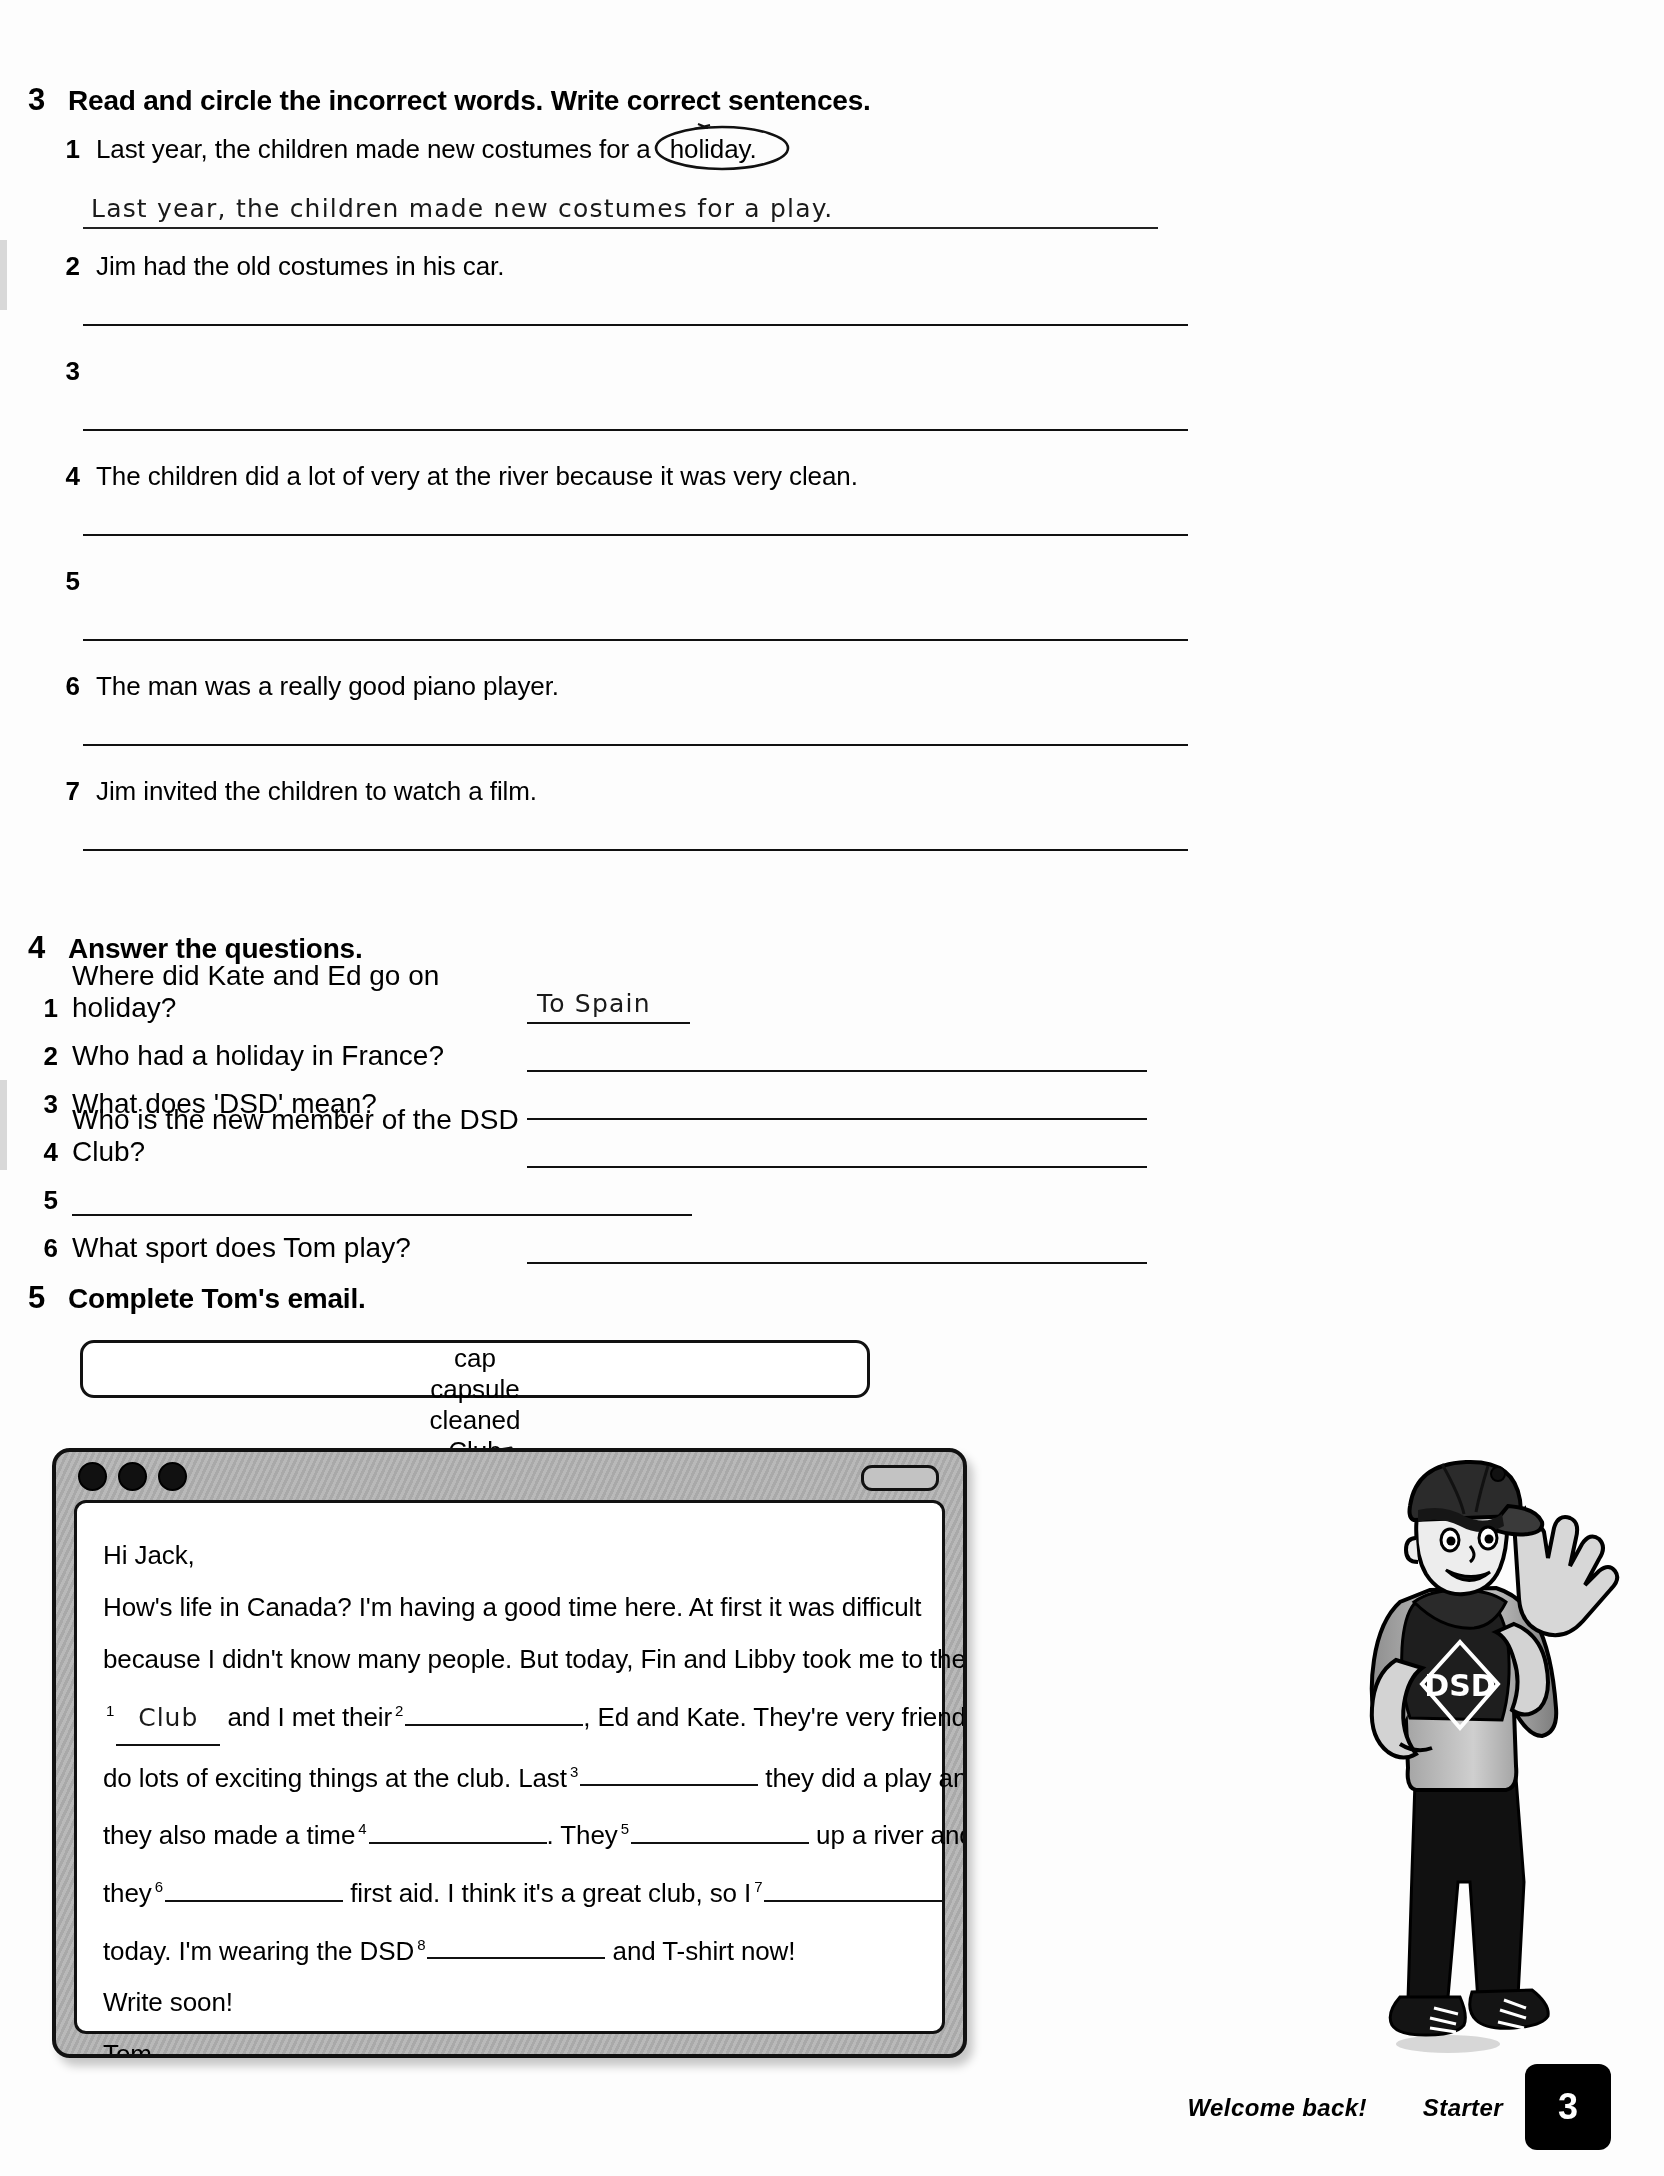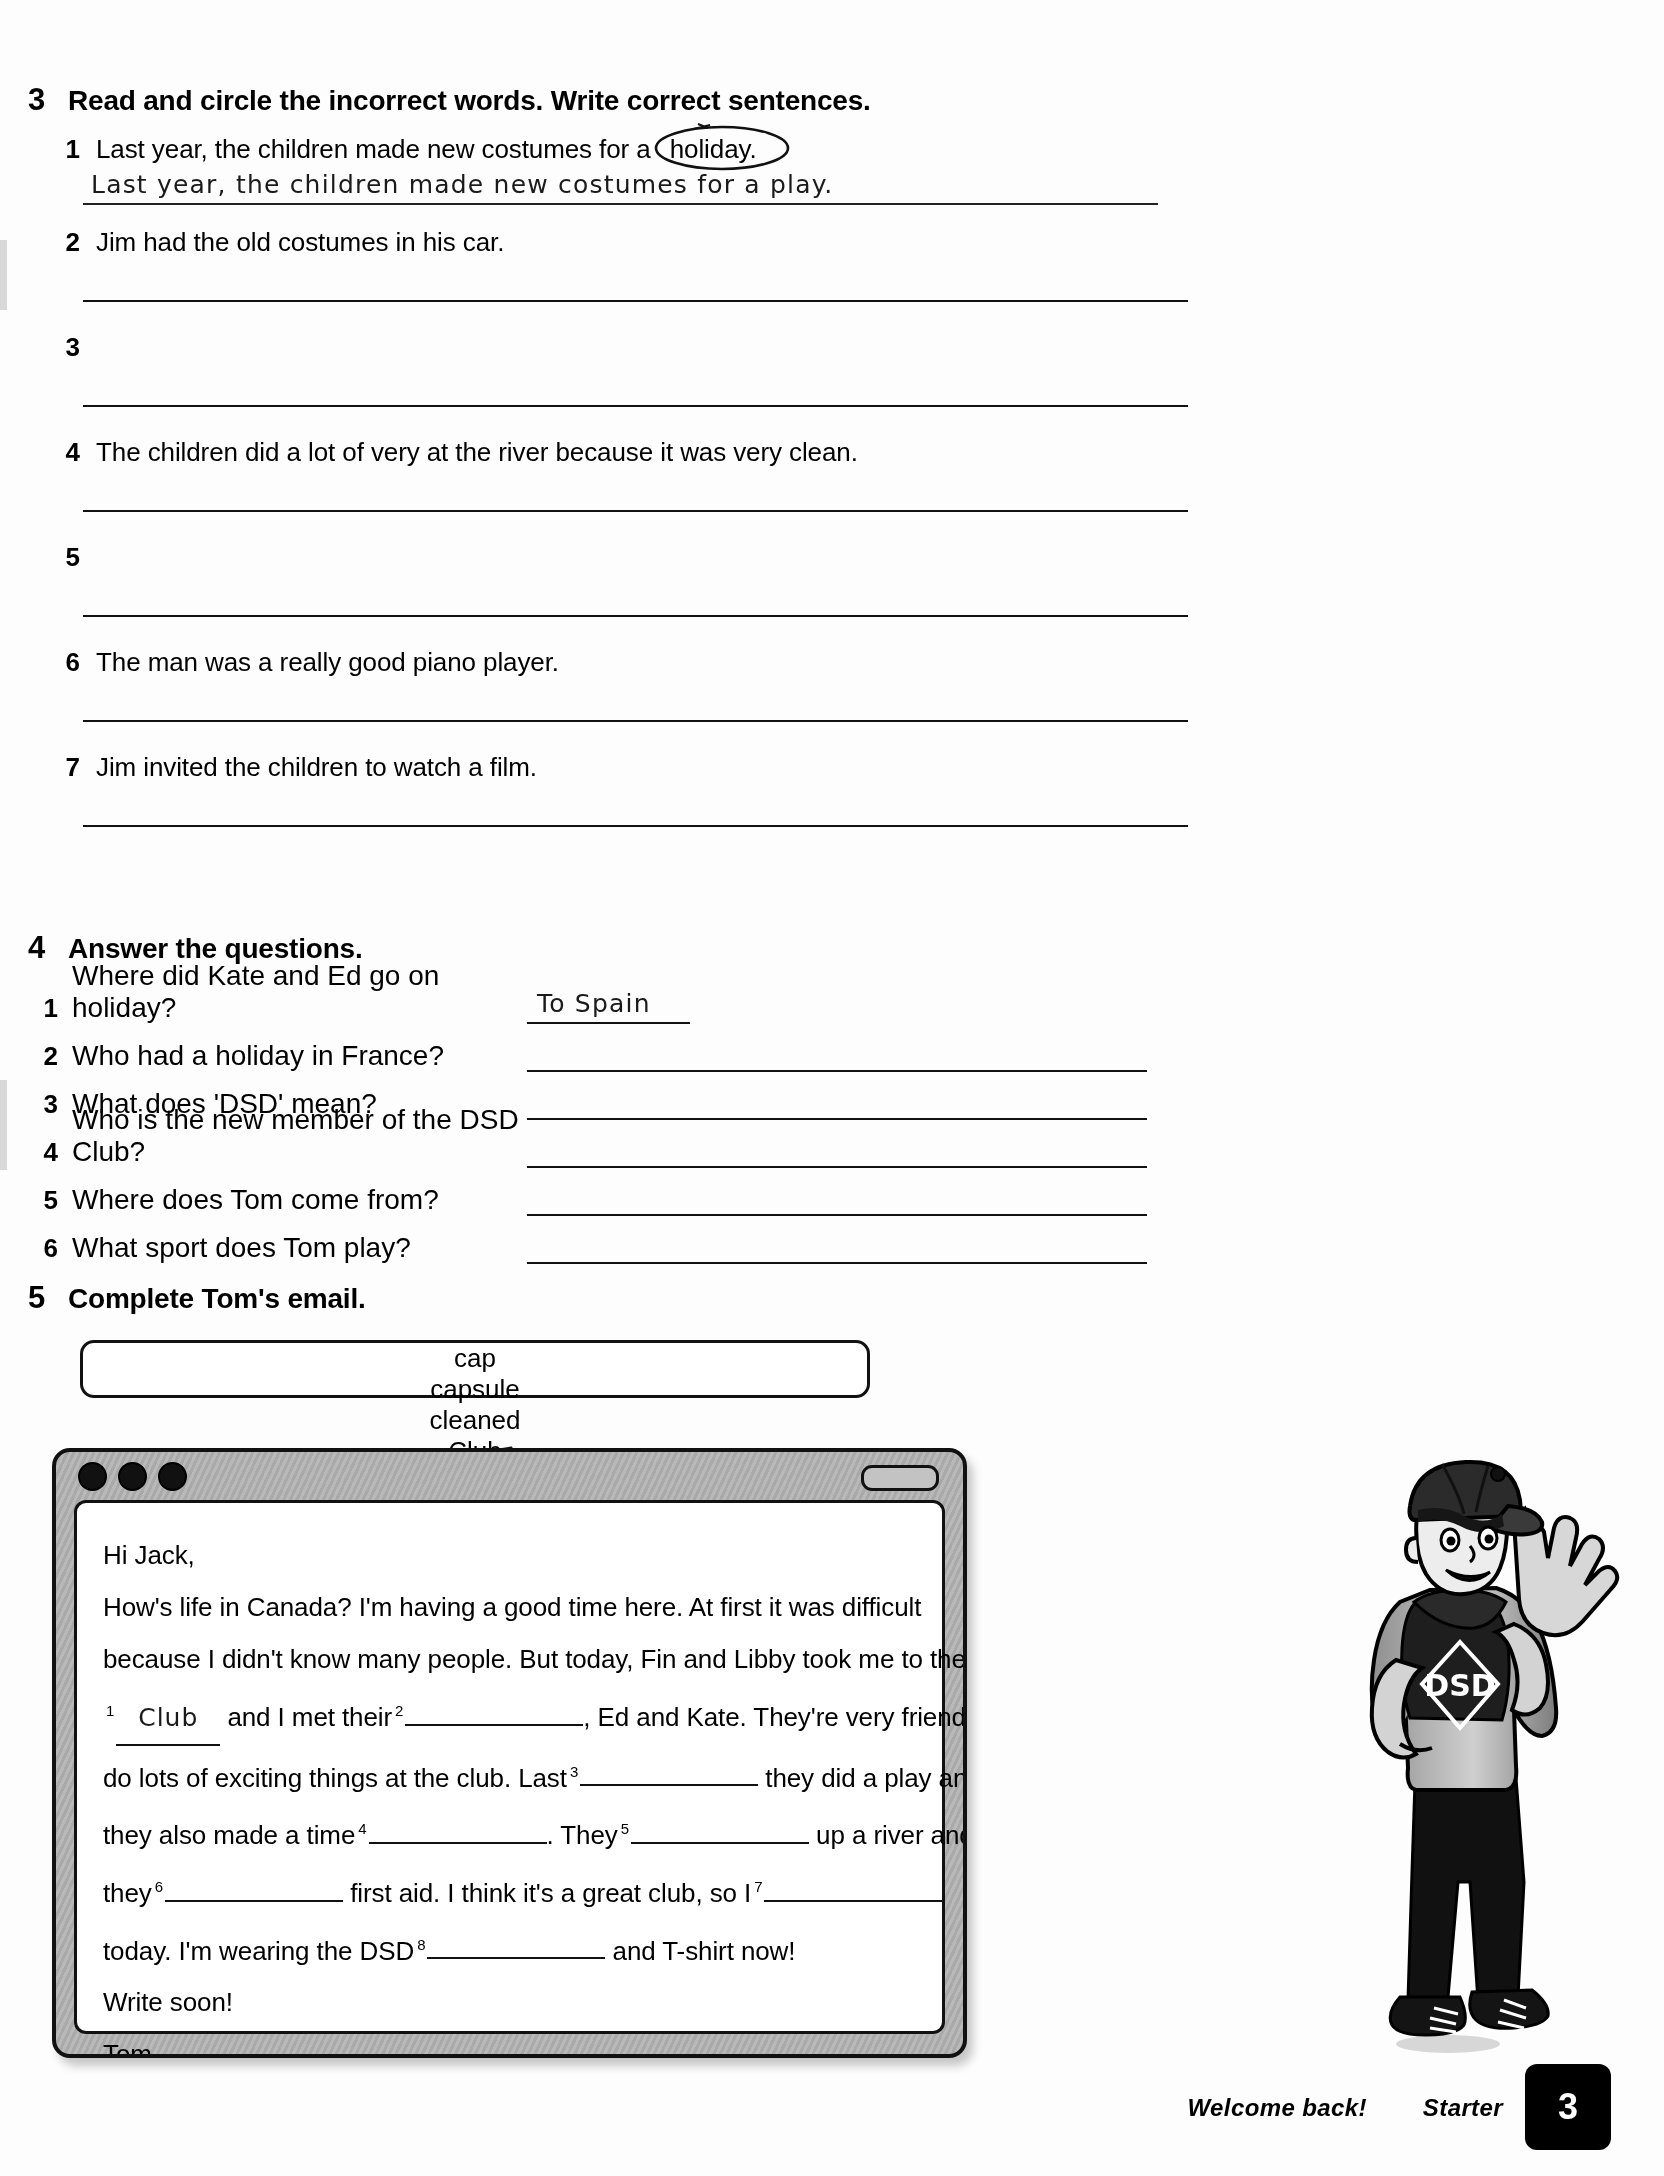--- a/index.html
+++ b/index.html
@@ -322,7 +322,7 @@
                 </svg></span>
           </span>
         </div>
-        <div class="answer-line" style="margin-top:0;">
+        <div class="answer-line" style="margin-top:24px;">
           <span class="hand handwrite">Last year, the children made new costumes for a play.</span>
           <span class="ul"></span>
         </div>

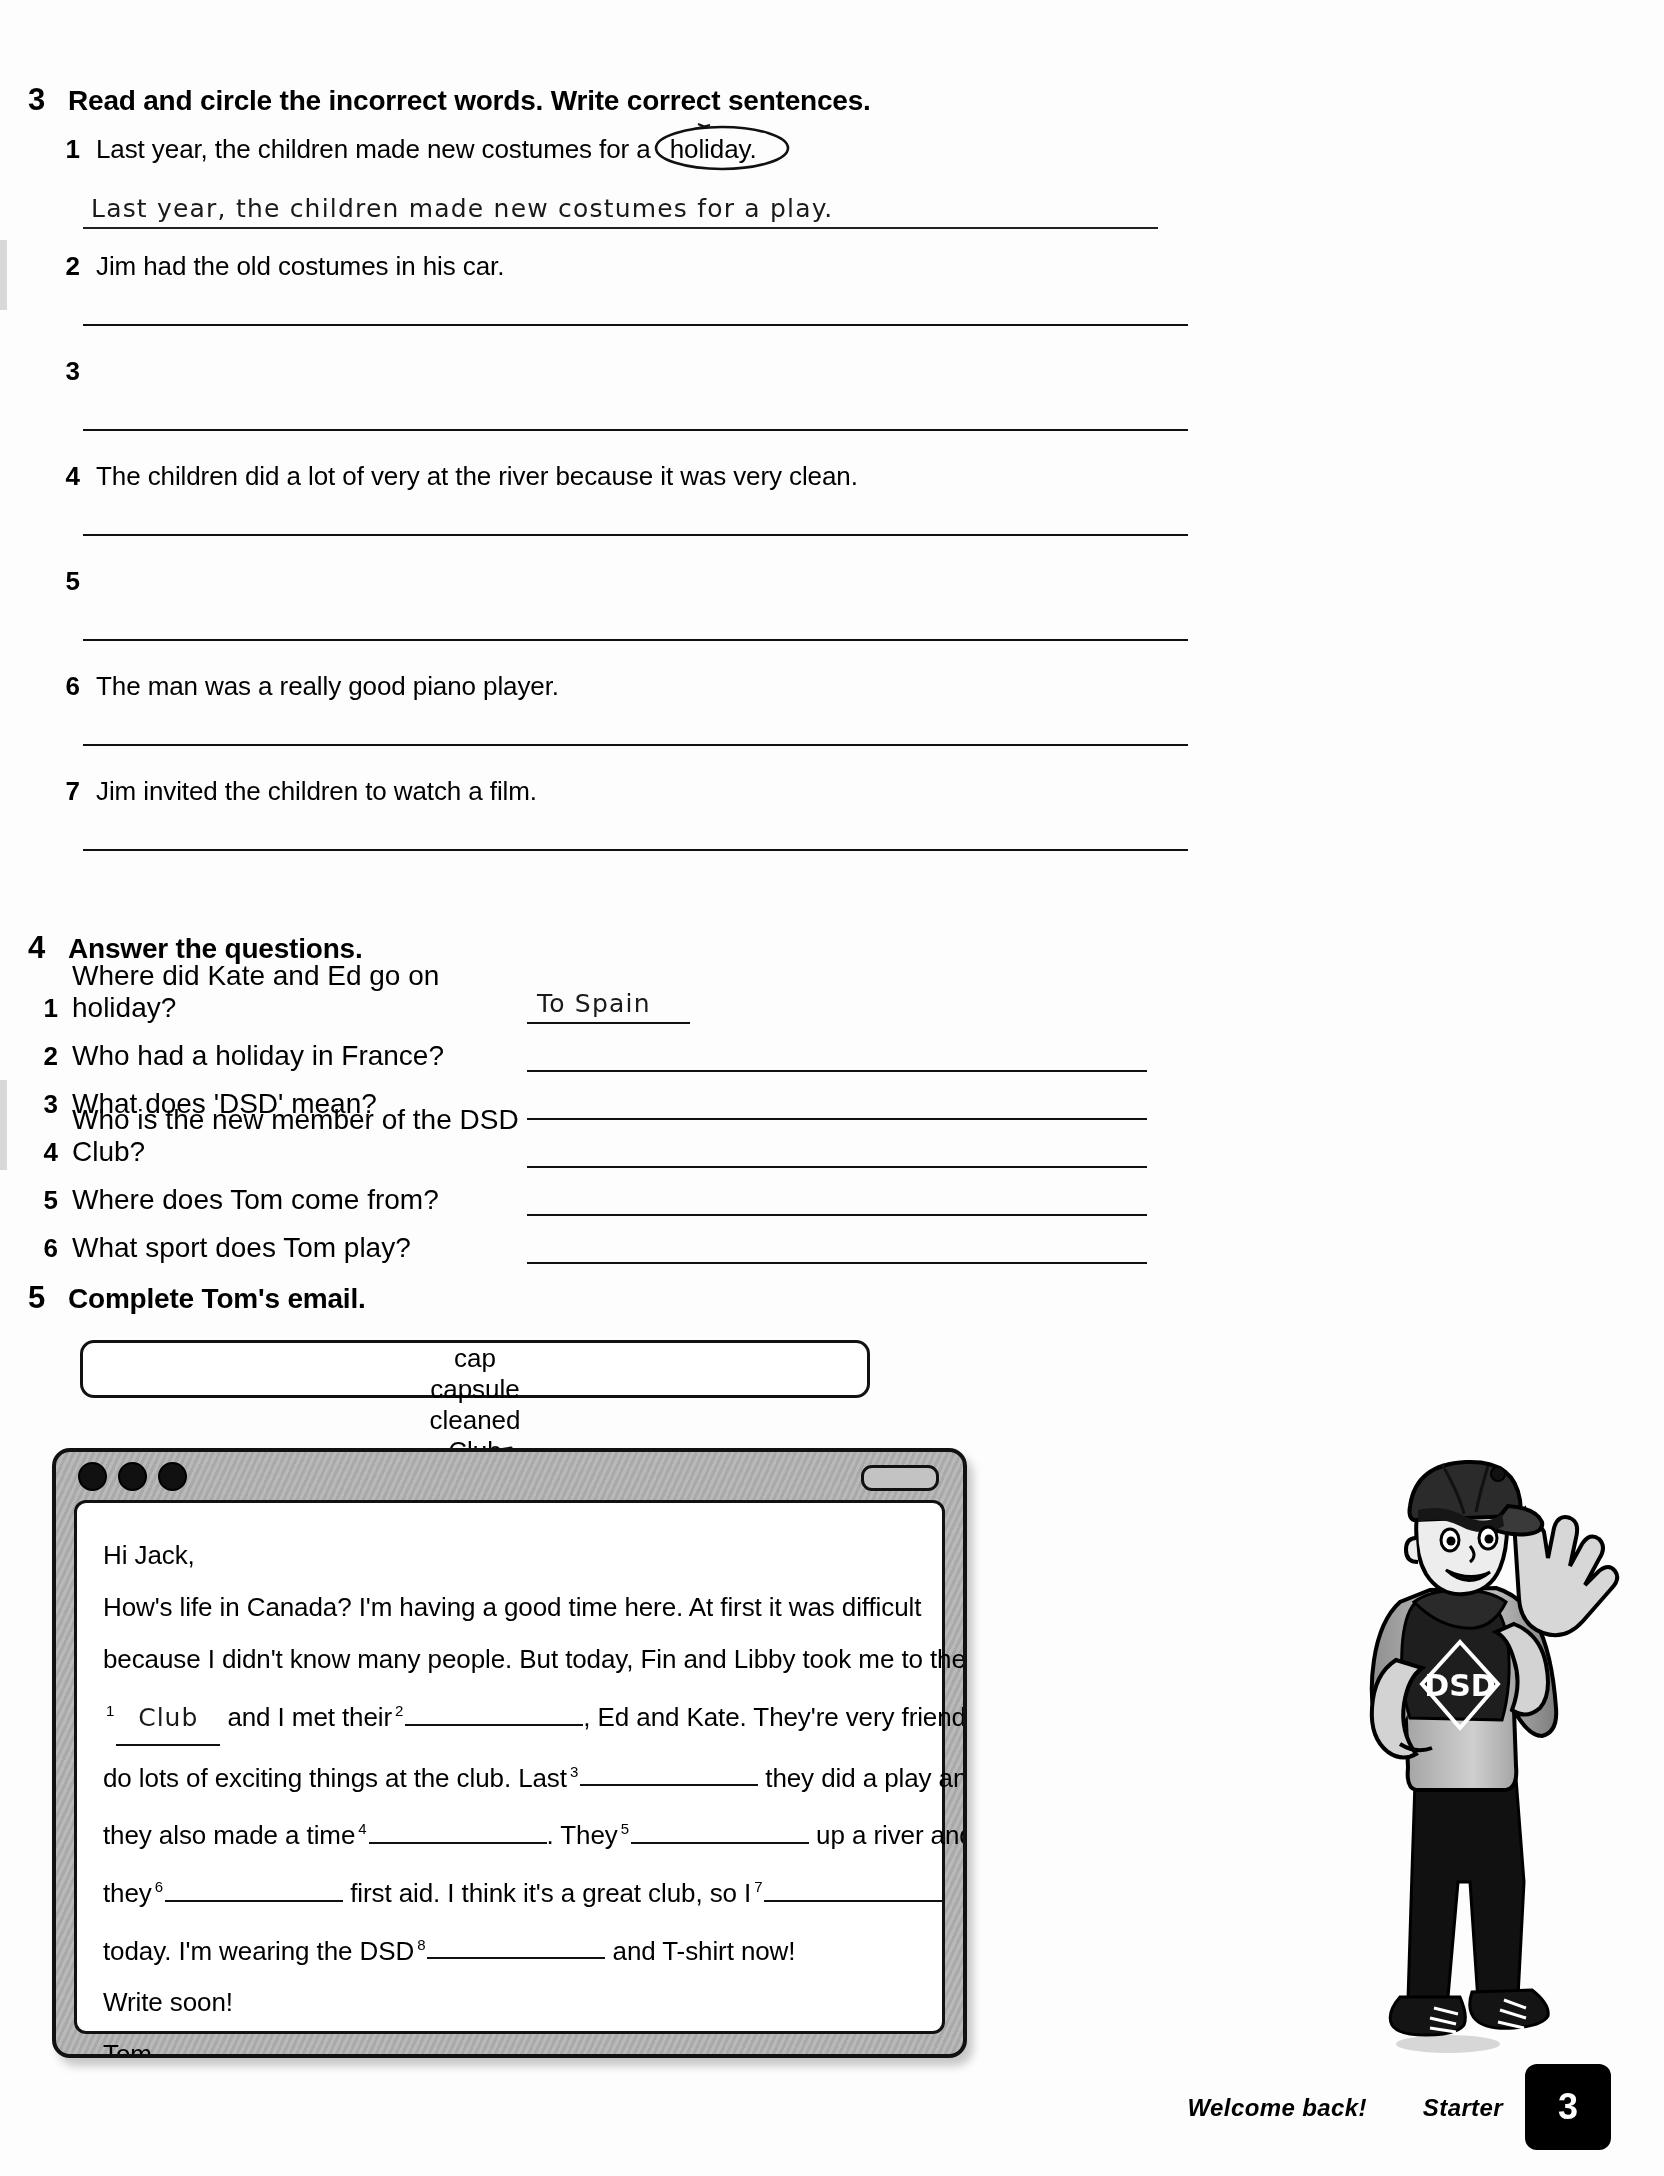--- a/index.html
+++ b/index.html
@@ -423,7 +423,6 @@
 
       <div class="qrow">
         <span class="qnum">5</span>
-        <span class="qtext">Where does Tom come from?</span>
         <span class="qline">
           <span class="hand handwrite"></span>
           <span class="ul"></span>

